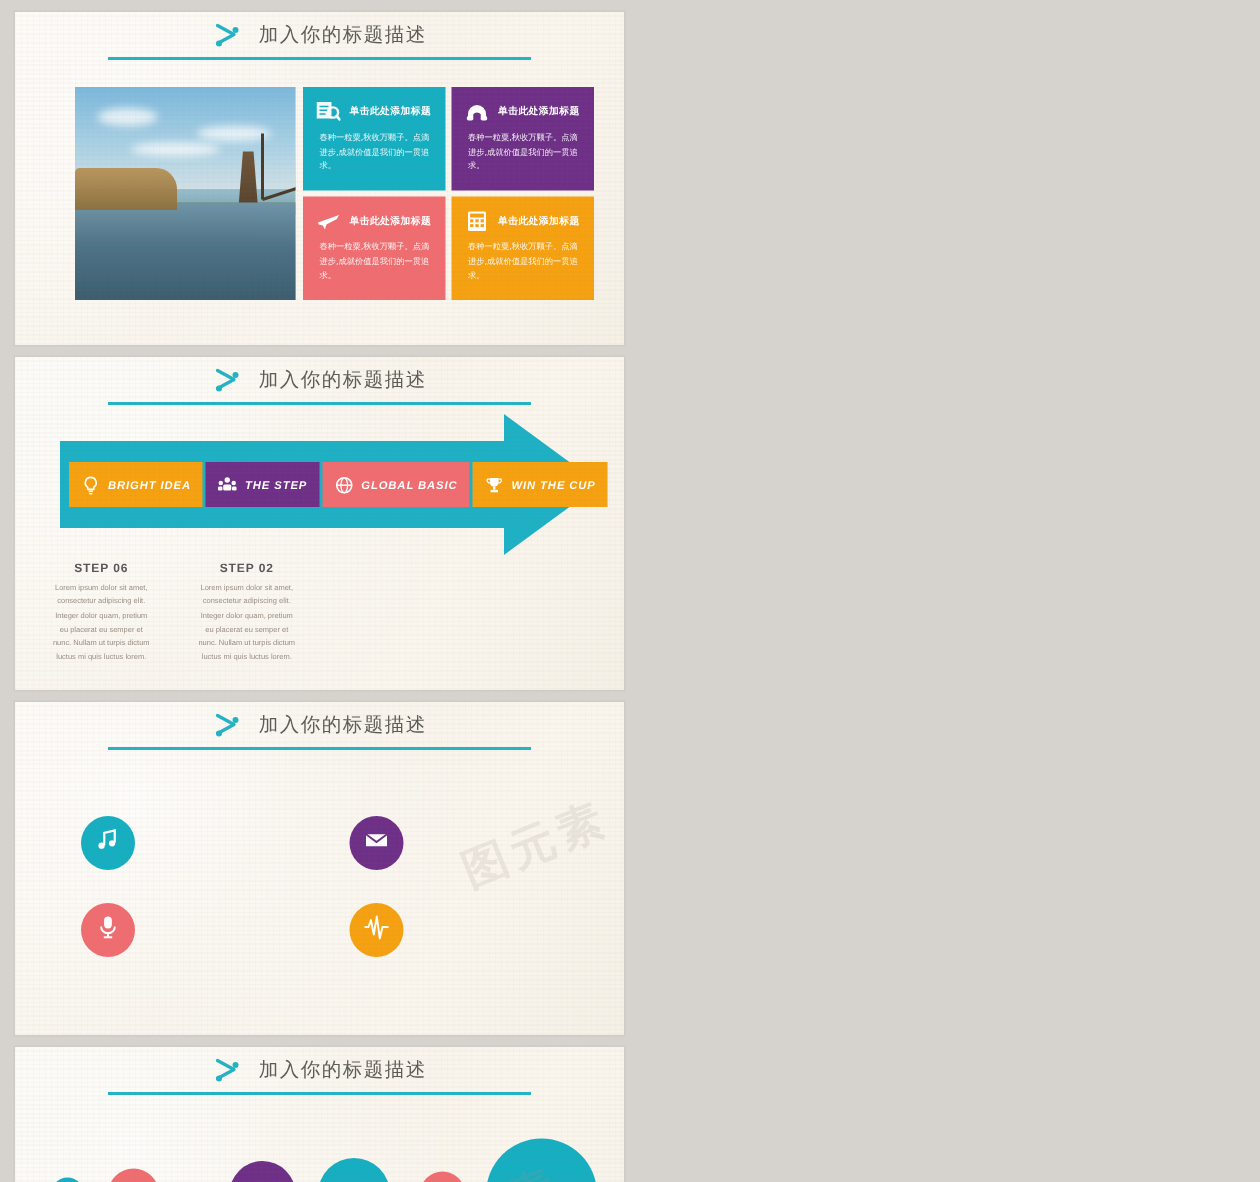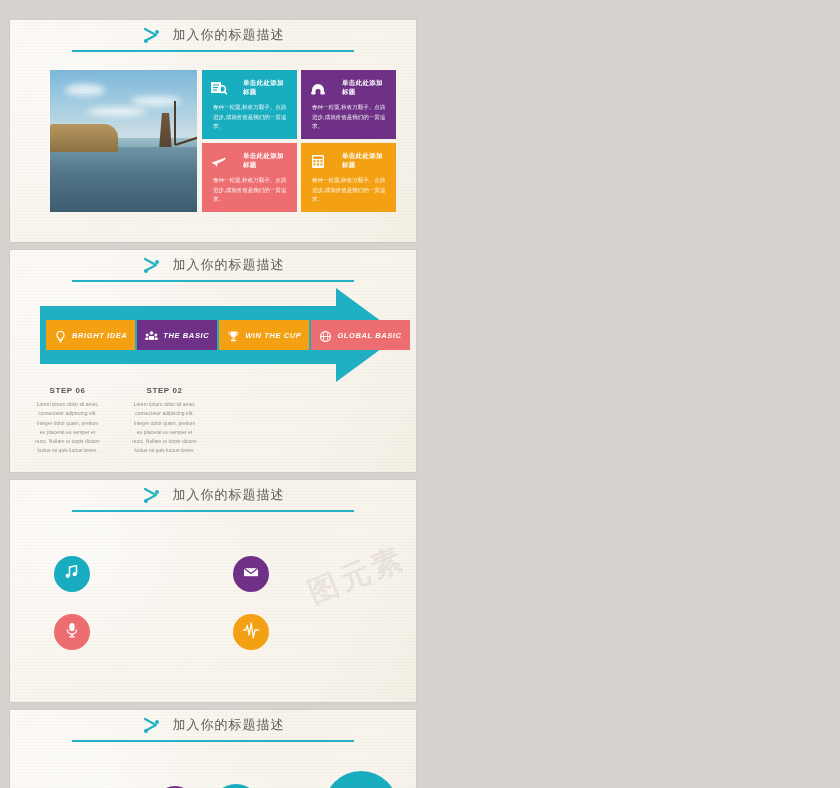--- a/index.html
+++ b/index.html
@@ -15,7 +15,7 @@
     background: #d6d3cf;
     display: flex; flex-wrap: wrap;
     align-content: flex-start;
-    padding: 20px 10px;
+    padding: 8px 10px;
     gap: 8px 10px;
   }
   .slide {

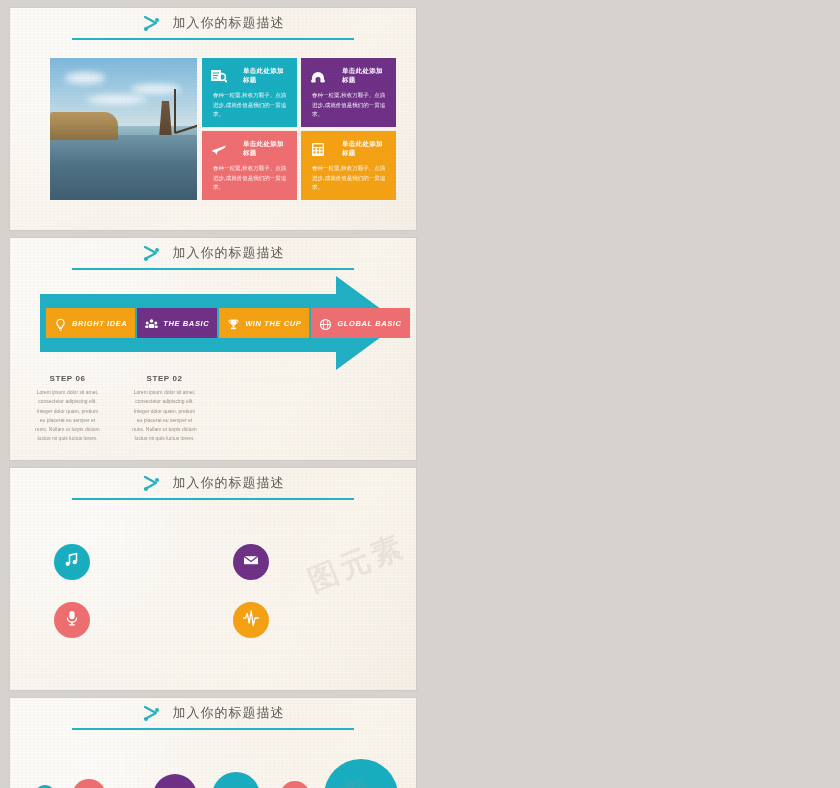--- a/index.html
+++ b/index.html
@@ -73,7 +73,7 @@
   .s1-grid{position:absolute; left:192px; top:50px; right:20px; height:142px;
     display:grid; grid-template-columns:1fr 1fr; grid-template-rows:1fr 1fr; gap:4px;}
   .s1-card{position:relative; padding:9px 9px 6px 9px; color:#fff;}
-  .s1-card-top{display:flex; align-items:center; gap:16px; margin-bottom:6px;}
+  .s1-card-top{display:flex; align-items:center; gap:6px; margin-bottom:6px;}
   .s1-card-icon{width:16px;height:15px;flex:none;}
   .s1-card-title{font-size:6.5px; font-weight:bold; letter-spacing:.3px;
     font-family:"DejaVu Sans","Liberation Sans",sans-serif;}

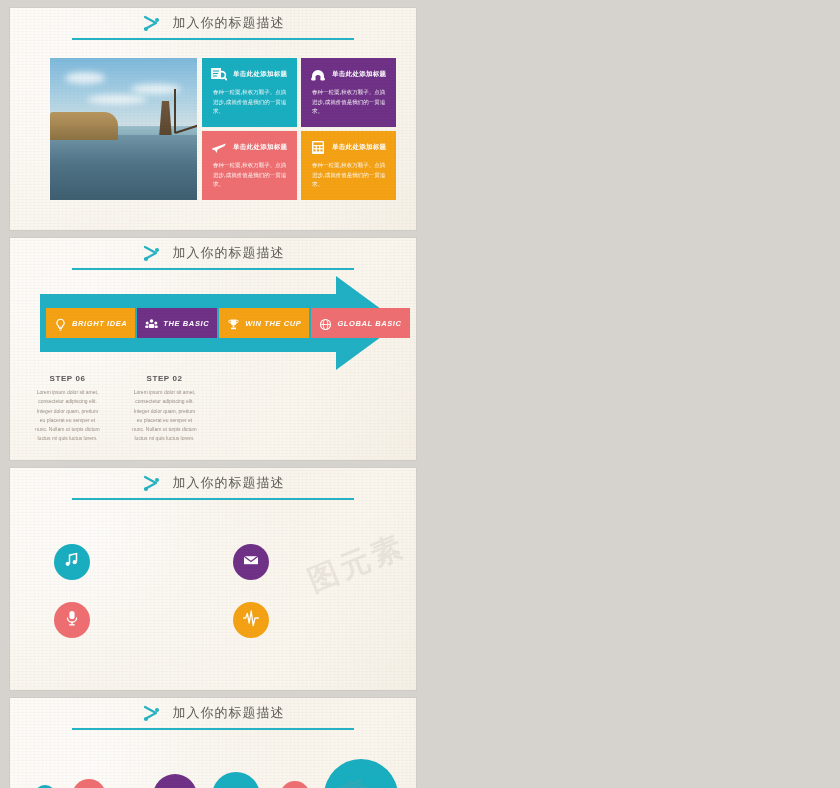--- a/index.html
+++ b/index.html
@@ -248,7 +248,7 @@
                 <rect x="9.7" y="7.4" width="3" height="2.6" rx=".8" fill="#fff"></rect>
               </svg>
           </span>
-          <span class="s2-chip-label">THE BASIC</span>
+          <span class="s2-chip-label">THE STEP</span>
         </div>
         <div class="s2-chip" style="background:#f5a111">
           <span class="s2-chip-ico">

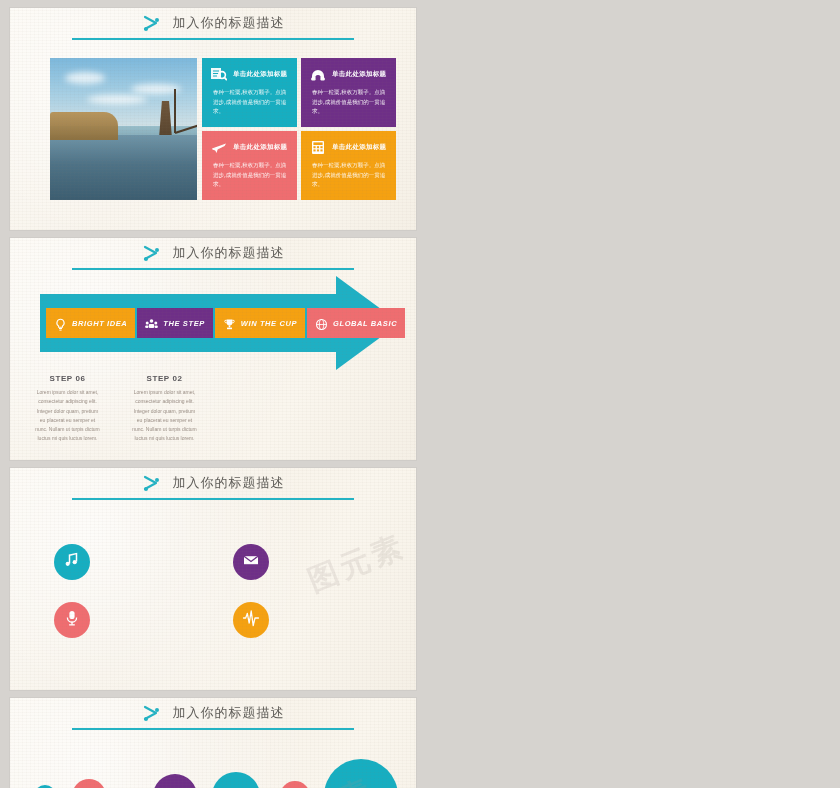--- a/index.html
+++ b/index.html
@@ -250,6 +250,16 @@
           </span>
           <span class="s2-chip-label">THE STEP</span>
         </div>
+        <div class="s2-chip" style="background:#ef6d70">
+          <span class="s2-chip-ico">
+            <svg viewBox="0 0 13 13">
+                <circle cx="6.5" cy="6.5" r="5" fill="none" stroke="#fff" stroke-width="1.1"></circle>
+                <ellipse cx="6.5" cy="6.5" rx="2.2" ry="5" fill="none" stroke="#fff" stroke-width=".9"></ellipse>
+                <path d="M1.7 6.5h9.6" stroke="#fff" stroke-width=".9"></path>
+              </svg>
+          </span>
+          <span class="s2-chip-label">GLOBAL BASIC</span>
+        </div>
         <div class="s2-chip" style="background:#f5a111">
           <span class="s2-chip-ico">
             <svg viewBox="0 0 13 13">
@@ -260,16 +270,6 @@
               </svg>
           </span>
           <span class="s2-chip-label">WIN THE CUP</span>
-        </div>
-        <div class="s2-chip" style="background:#ef6d70">
-          <span class="s2-chip-ico">
-            <svg viewBox="0 0 13 13">
-                <circle cx="6.5" cy="6.5" r="5" fill="none" stroke="#fff" stroke-width="1.1"></circle>
-                <ellipse cx="6.5" cy="6.5" rx="2.2" ry="5" fill="none" stroke="#fff" stroke-width=".9"></ellipse>
-                <path d="M1.7 6.5h9.6" stroke="#fff" stroke-width=".9"></path>
-              </svg>
-          </span>
-          <span class="s2-chip-label">GLOBAL BASIC</span>
         </div>
       </div>
     </div>

